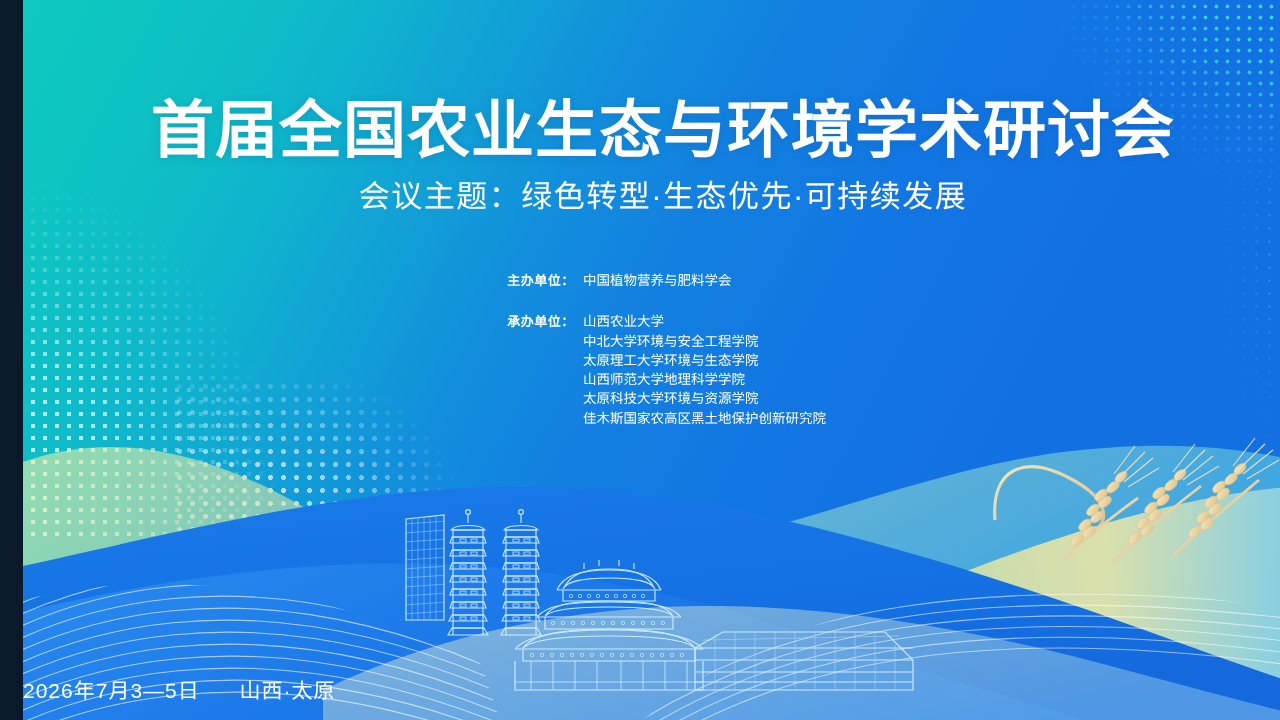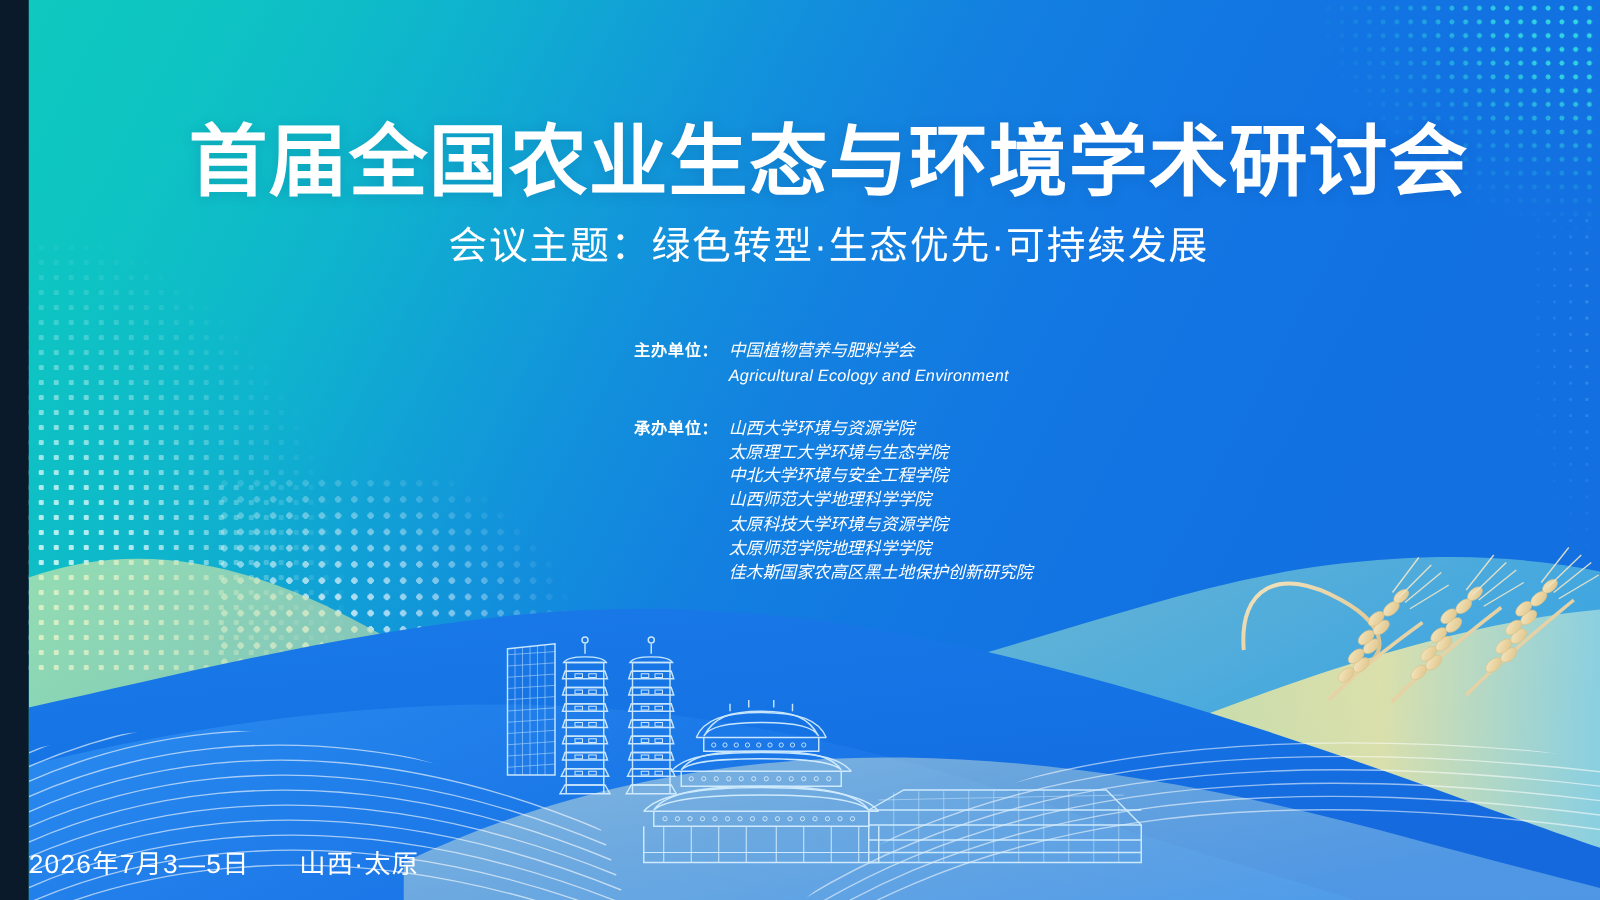--- a/index.html
+++ b/index.html
@@ -132,7 +132,6 @@
     font-weight: 400;
     line-height: 19.3px;
     white-space: nowrap;
-    font-style: italic;
   }
   .org-en {
     font-style: italic;

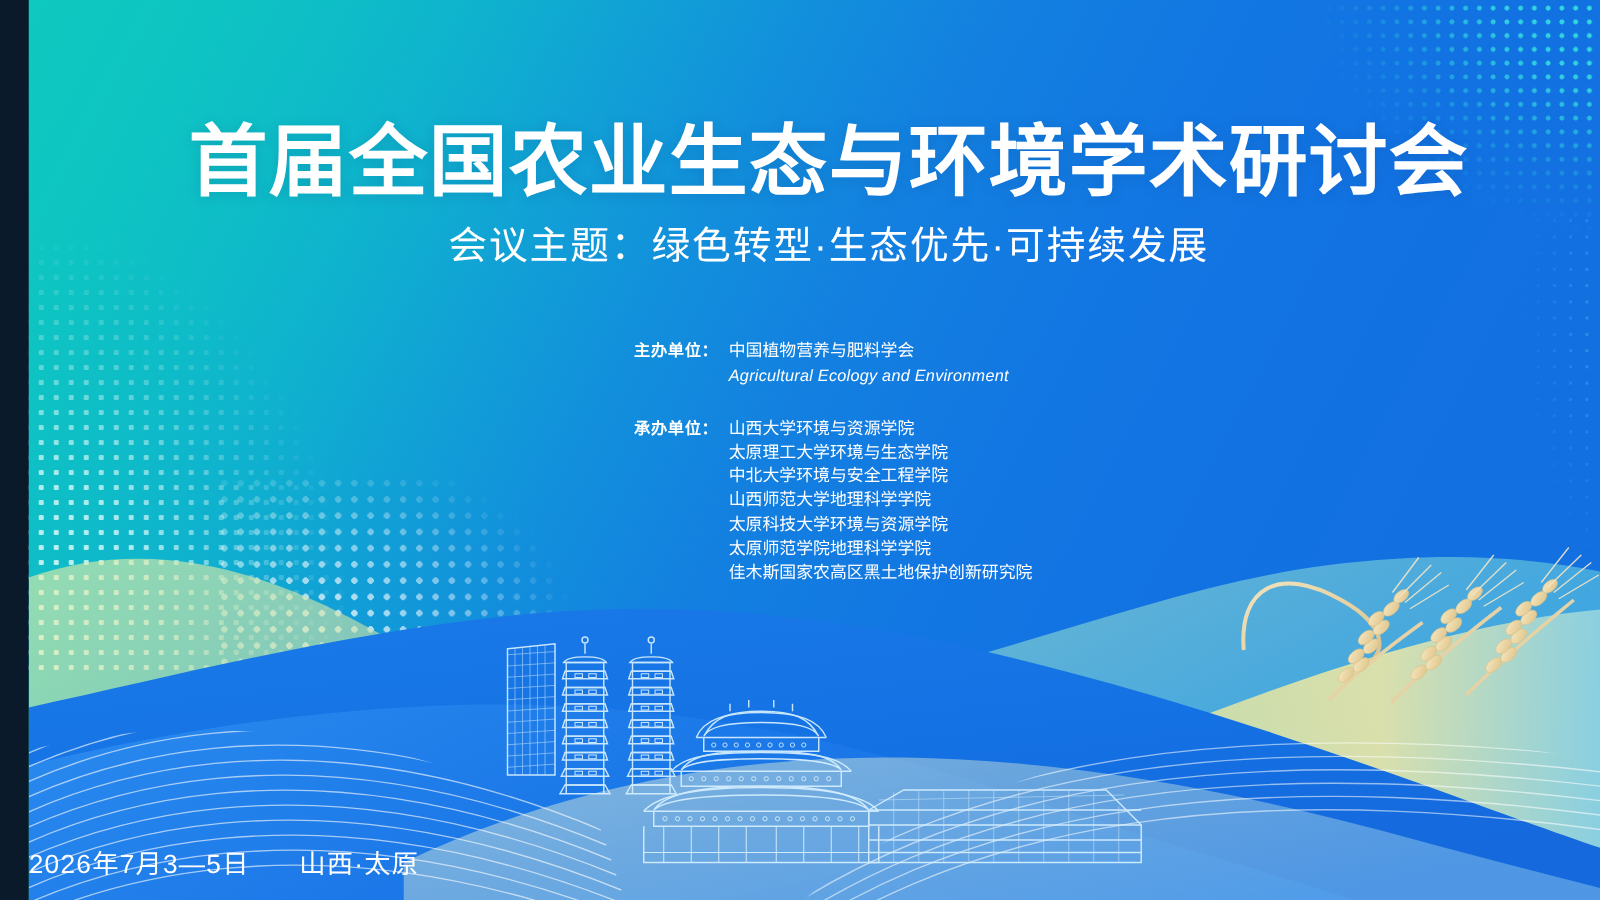--- a/index.html
+++ b/index.html
@@ -554,7 +554,6 @@
       <div class="org-label">主办单位：</div>
       <div class="org-values">
         <div>中国植物营养与肥料学会</div>
-        <div class="org-en">Agricultural Ecology and Environment</div>
       </div>
     </div>
 

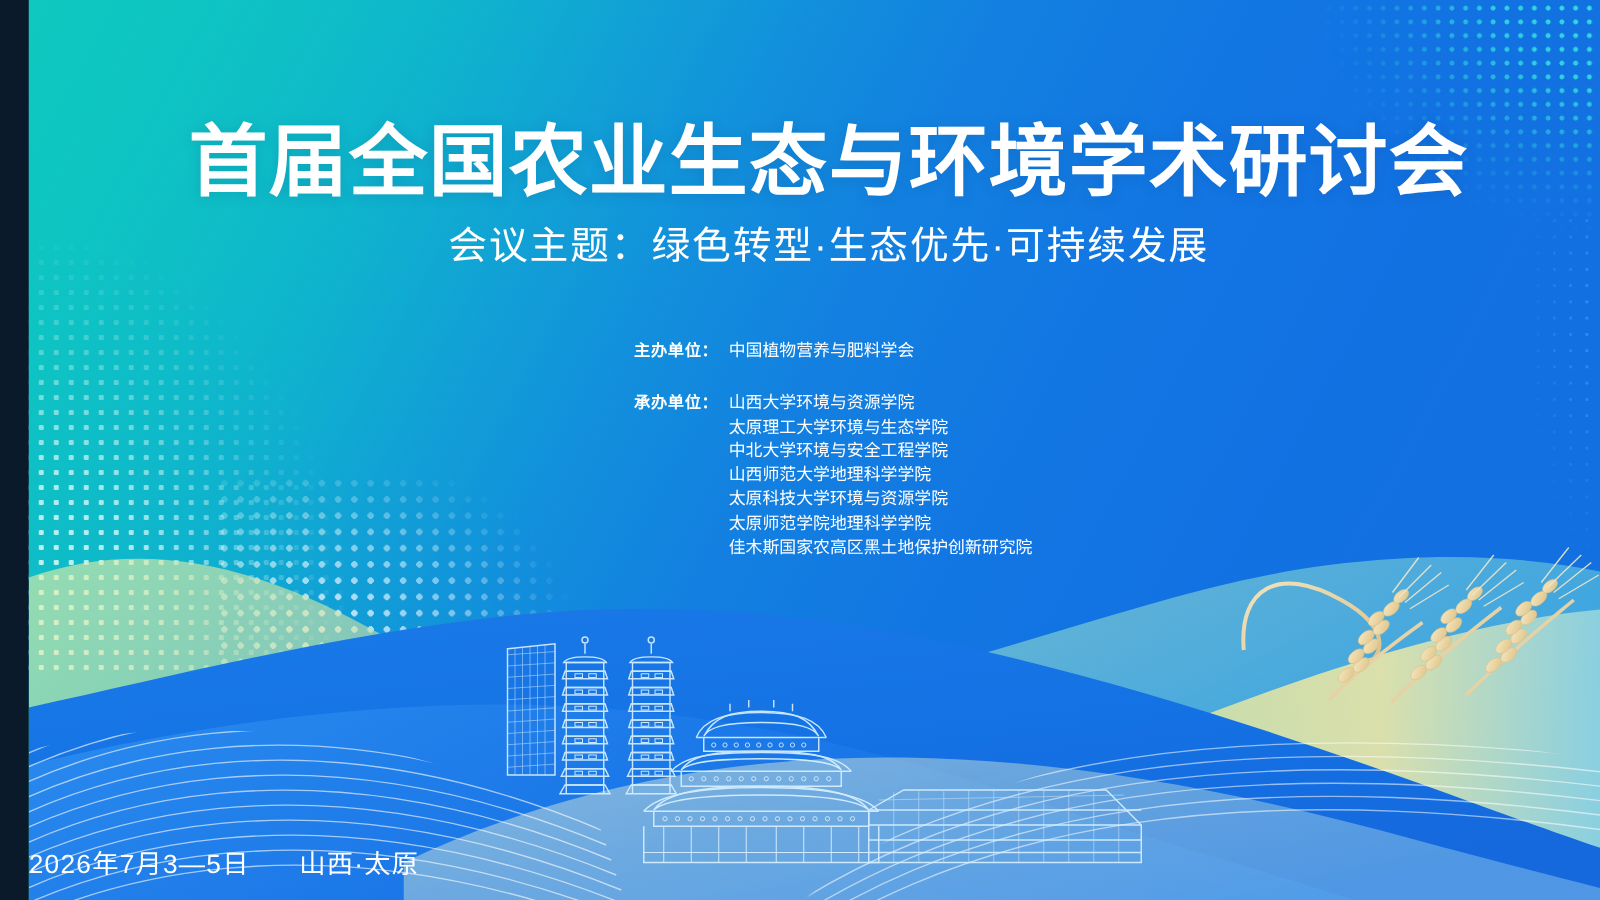--- a/index.html
+++ b/index.html
@@ -560,6 +560,7 @@
     <div class="org-block">
       <div class="org-label">承办单位：</div>
       <div class="org-values">
+        <div>山西农业大学</div>
         <div>山西大学环境与资源学院</div>
         <div>太原理工大学环境与生态学院</div>
         <div>中北大学环境与安全工程学院</div>

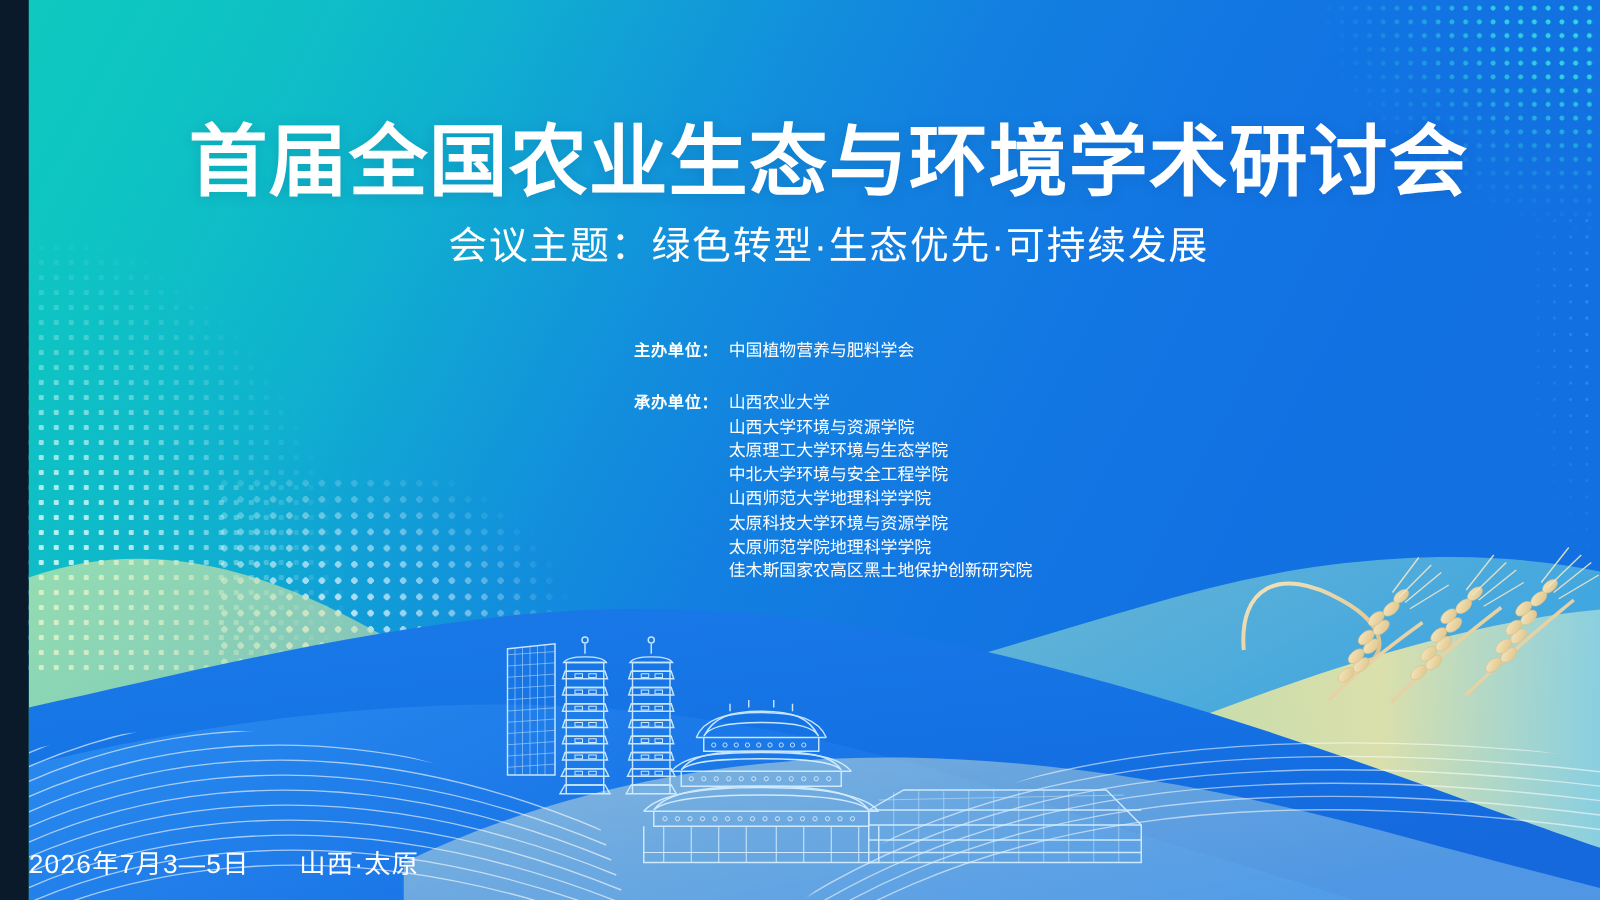--- a/index.html
+++ b/index.html
@@ -561,7 +561,6 @@
       <div class="org-label">承办单位：</div>
       <div class="org-values">
         <div>山西农业大学</div>
-        <div>山西大学环境与资源学院</div>
         <div>太原理工大学环境与生态学院</div>
         <div>中北大学环境与安全工程学院</div>
         <div>山西师范大学地理科学学院</div>

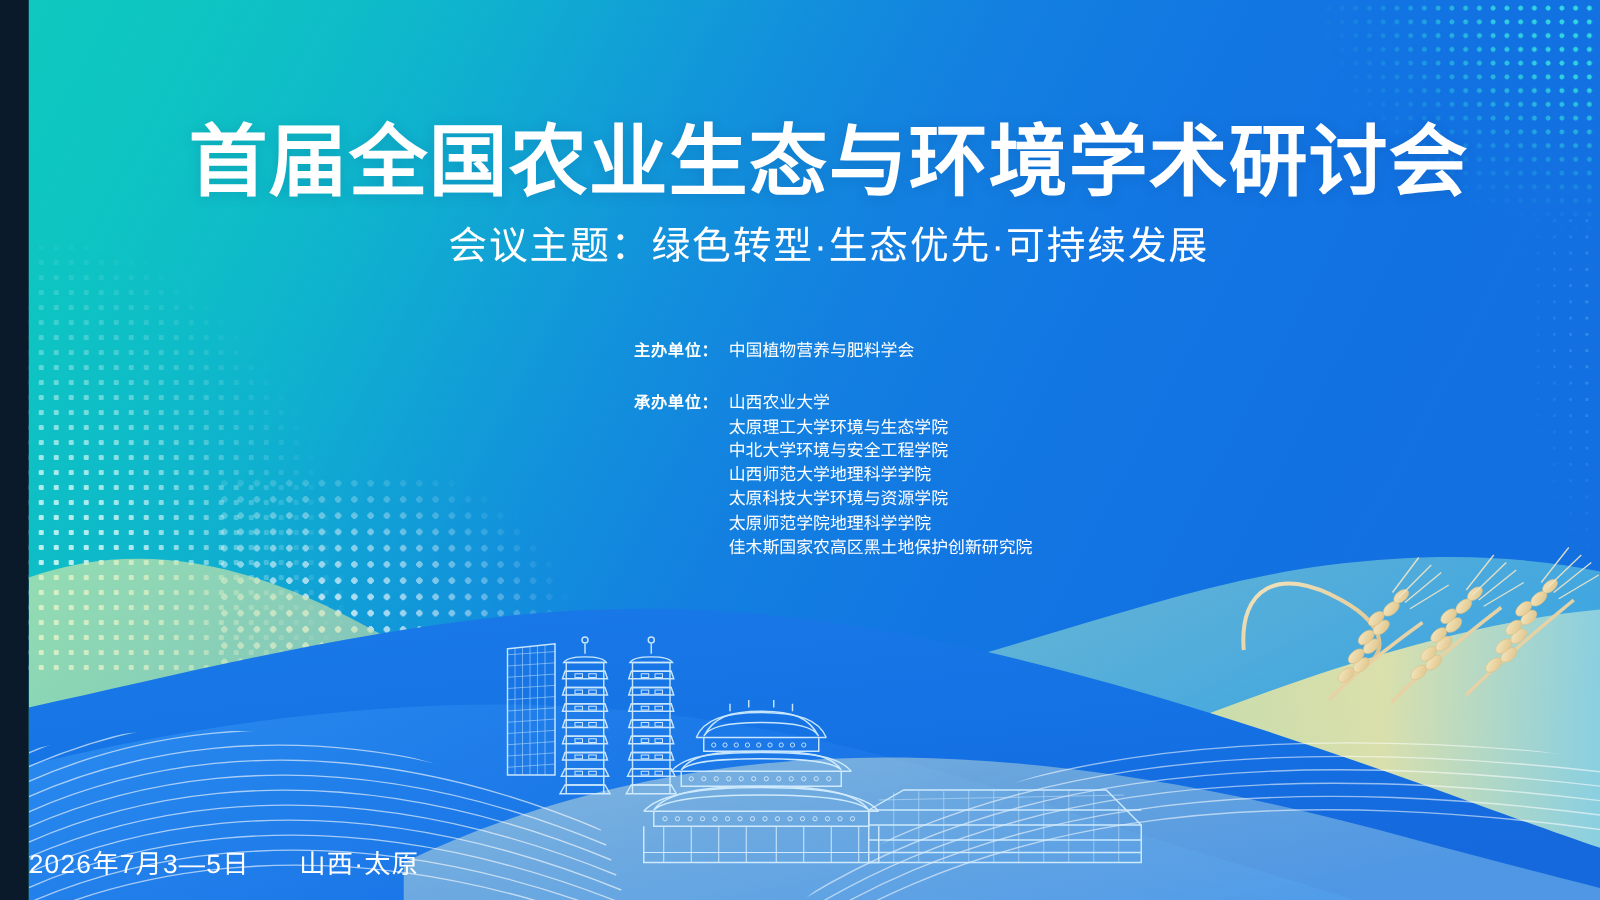--- a/index.html
+++ b/index.html
@@ -561,8 +561,8 @@
       <div class="org-label">承办单位：</div>
       <div class="org-values">
         <div>山西农业大学</div>
+        <div>中北大学环境与安全工程学院</div>
         <div>太原理工大学环境与生态学院</div>
-        <div>中北大学环境与安全工程学院</div>
         <div>山西师范大学地理科学学院</div>
         <div>太原科技大学环境与资源学院</div>
         <div>太原师范学院地理科学学院</div>

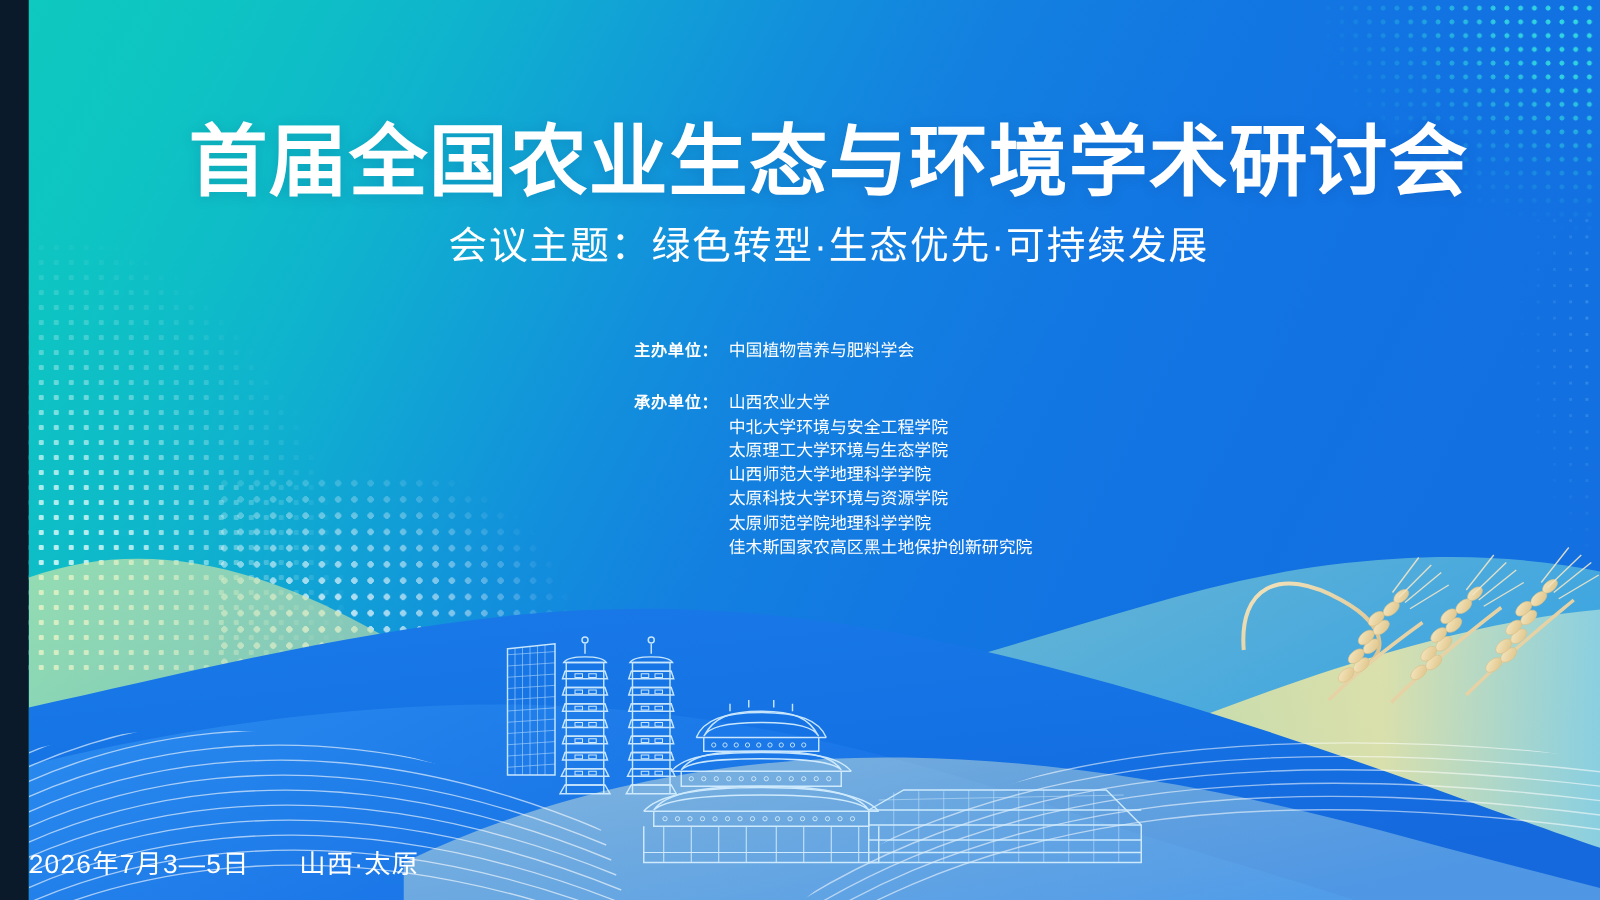--- a/index.html
+++ b/index.html
@@ -565,7 +565,6 @@
         <div>太原理工大学环境与生态学院</div>
         <div>山西师范大学地理科学学院</div>
         <div>太原科技大学环境与资源学院</div>
-        <div>太原师范学院地理科学学院</div>
         <div>佳木斯国家农高区黑土地保护创新研究院</div>
       </div>
     </div>

